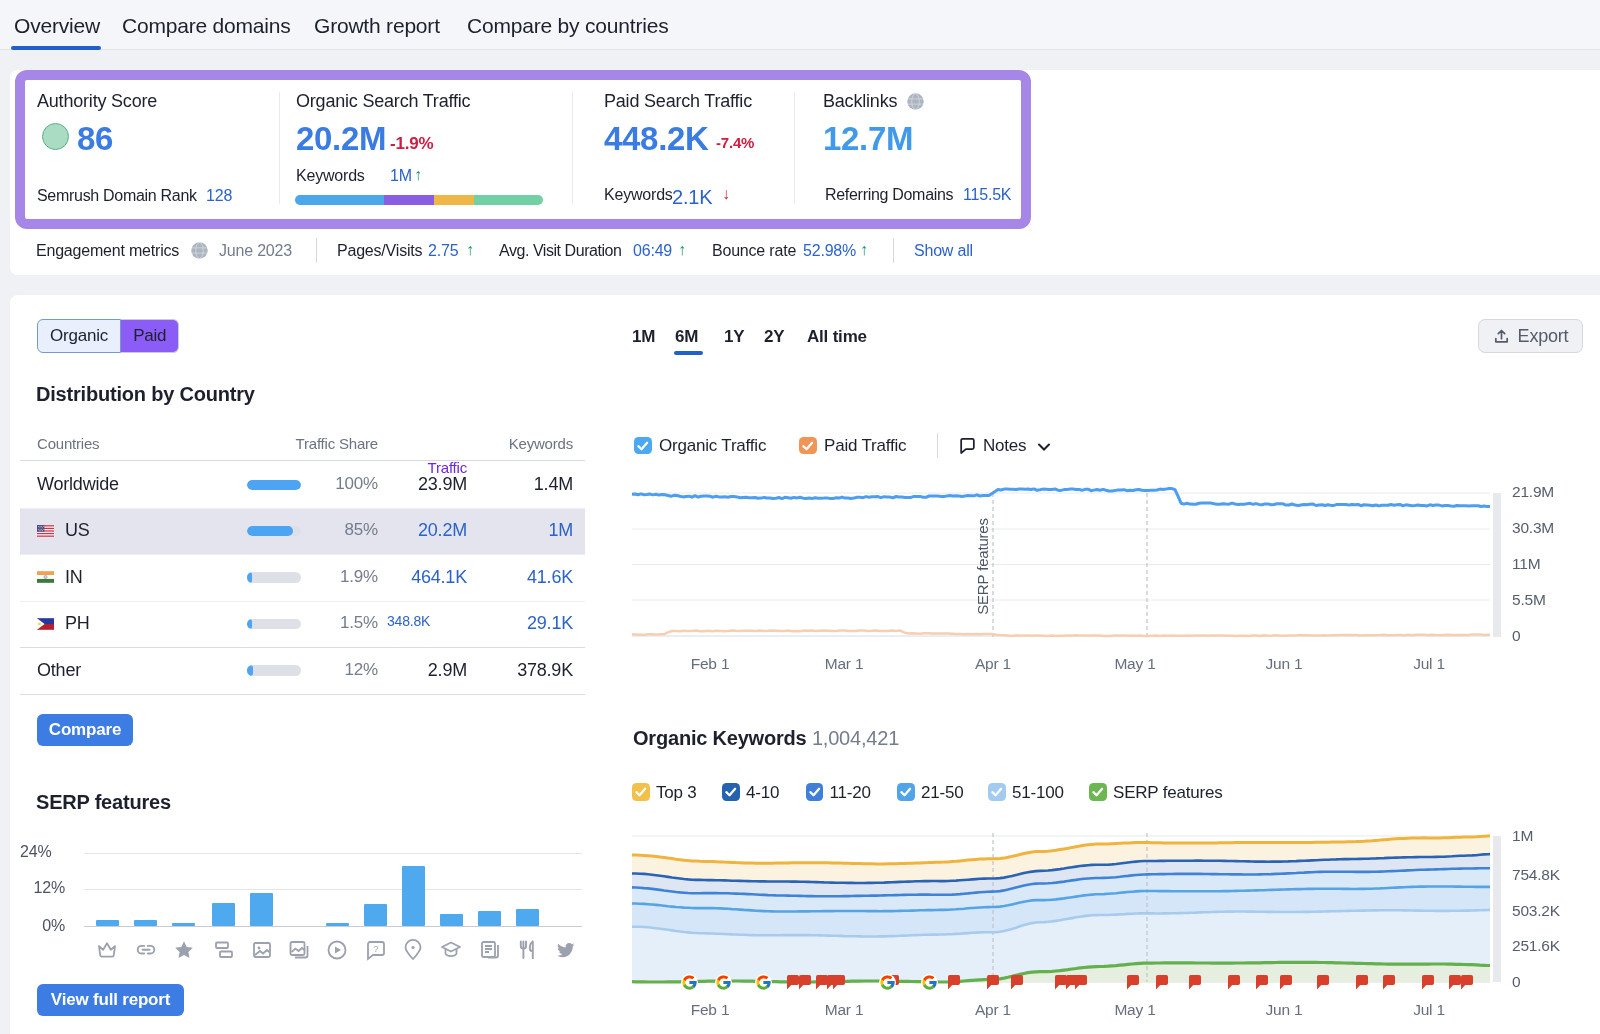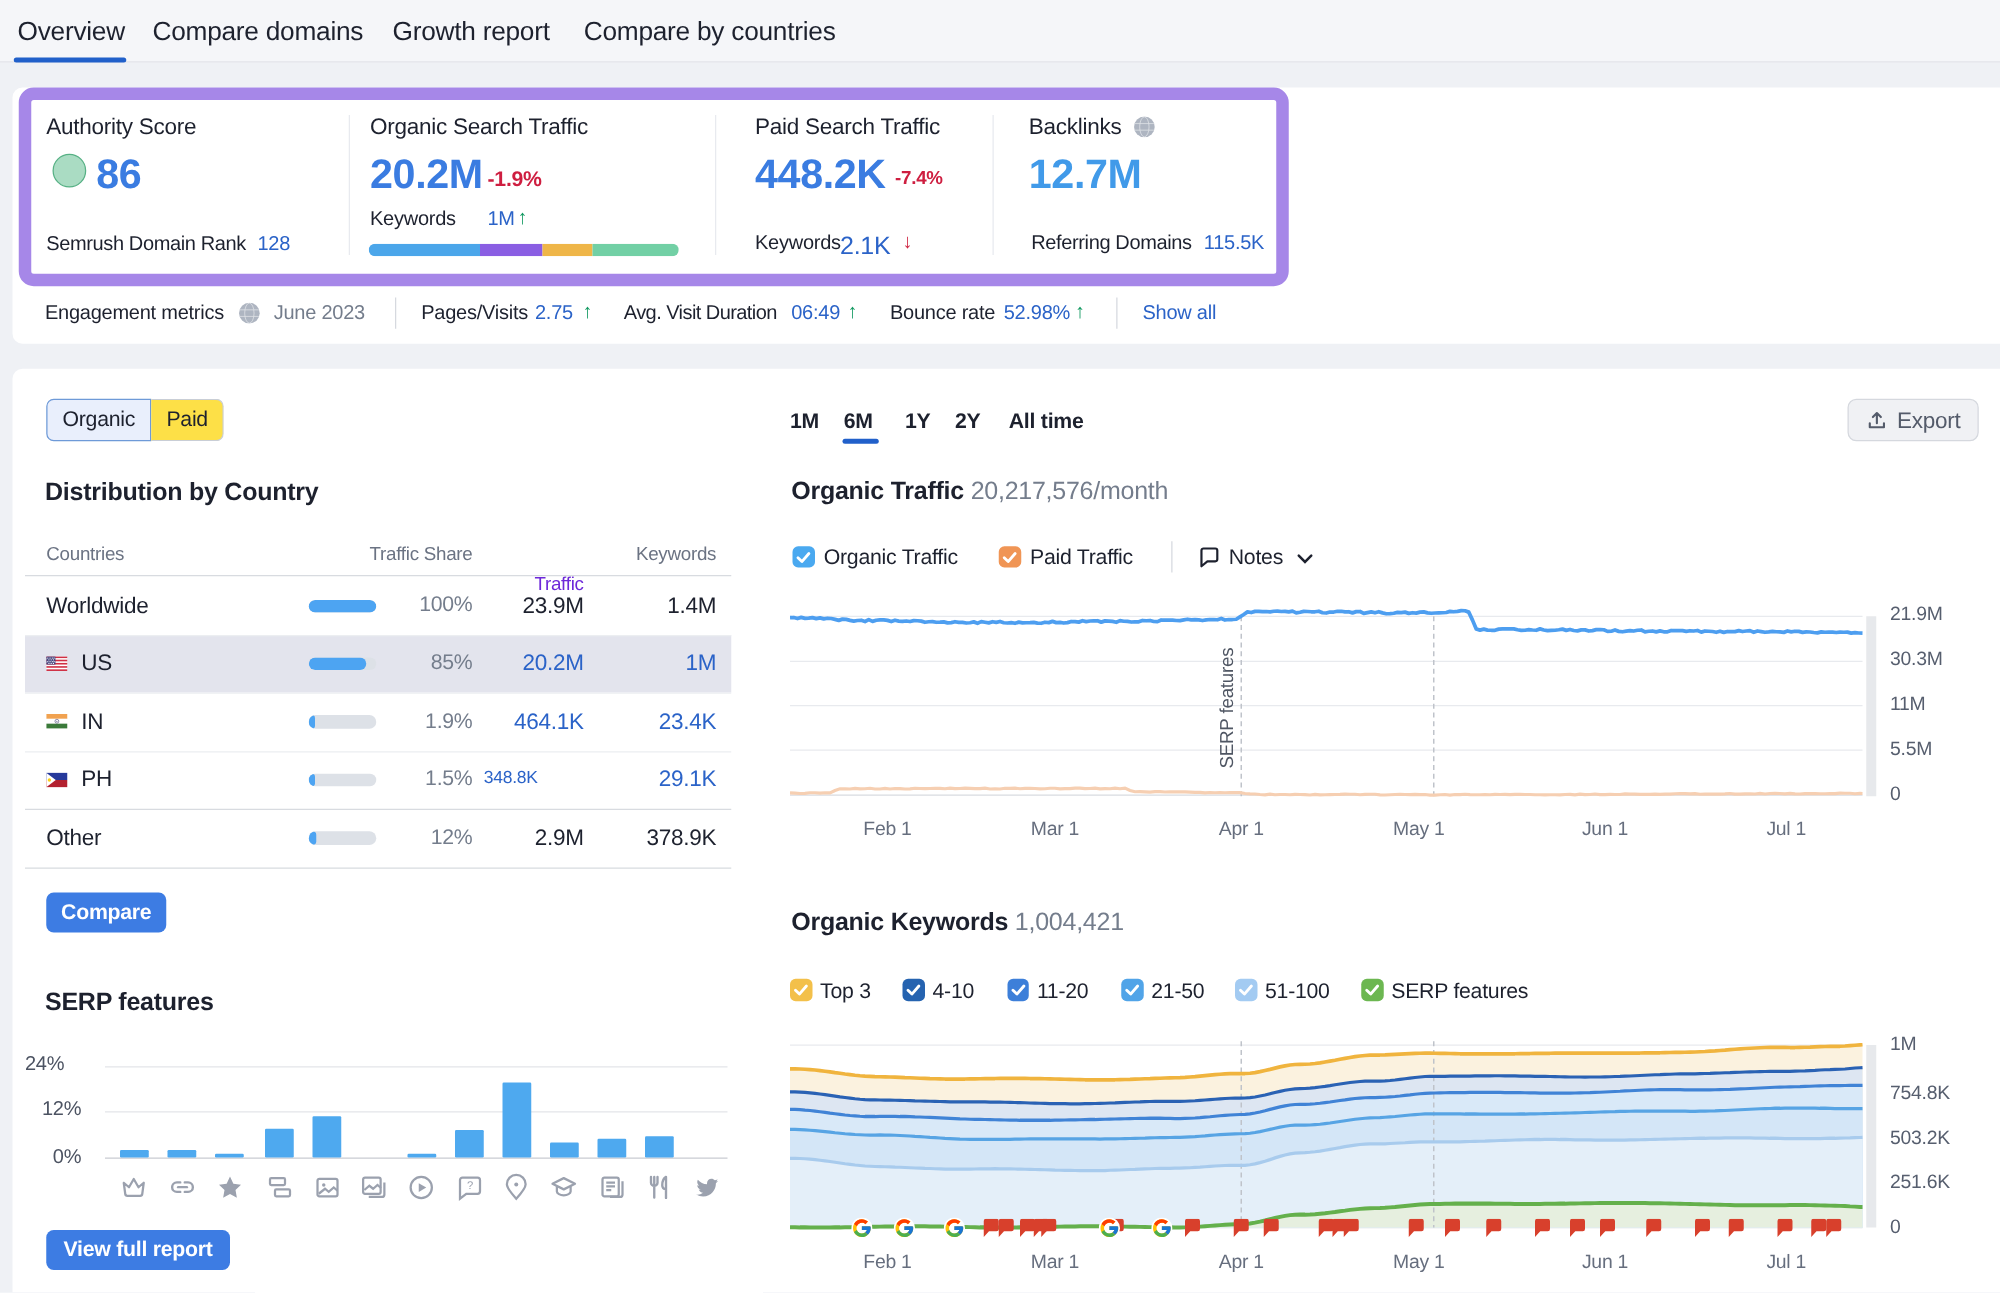--- a/index.html
+++ b/index.html
@@ -81,7 +81,7 @@
 <div class="abs" style="left:10px;top:295px;width:1590px;height:739px;background:#fff;border-radius:8px 0 0 0"></div>
 <div class="abs" style="left:37px;top:319px;display:flex;height:34px">
 <div style="padding:0 12px;background:#e9effc;border:1px solid #6e9ad8;border-radius:6px 0 0 6px;display:flex;align-items:center;font-size:17px;color:#1d212e">Organic</div>
-<div style="padding:0 12px;background:#fde047;border:1px solid #c9ced6;border-left:none;border-radius:0 6px 6px 0;display:flex;align-items:center;font-size:17px;color:#1d212e">Paid</div>
+<div style="padding:0 12px;background:#8b5cf6;border:1px solid #c9ced6;border-left:none;border-radius:0 6px 6px 0;display:flex;align-items:center;font-size:17px;color:#1d212e">Paid</div>
 </div>
 <div class="abs dark" style="left:36px;top:383px;font-size:20px;font-weight:700">Distribution by Country</div>
 <div class="abs" style="left:37px;top:435px;font-size:15px;color:#6b7383">Countries</div>

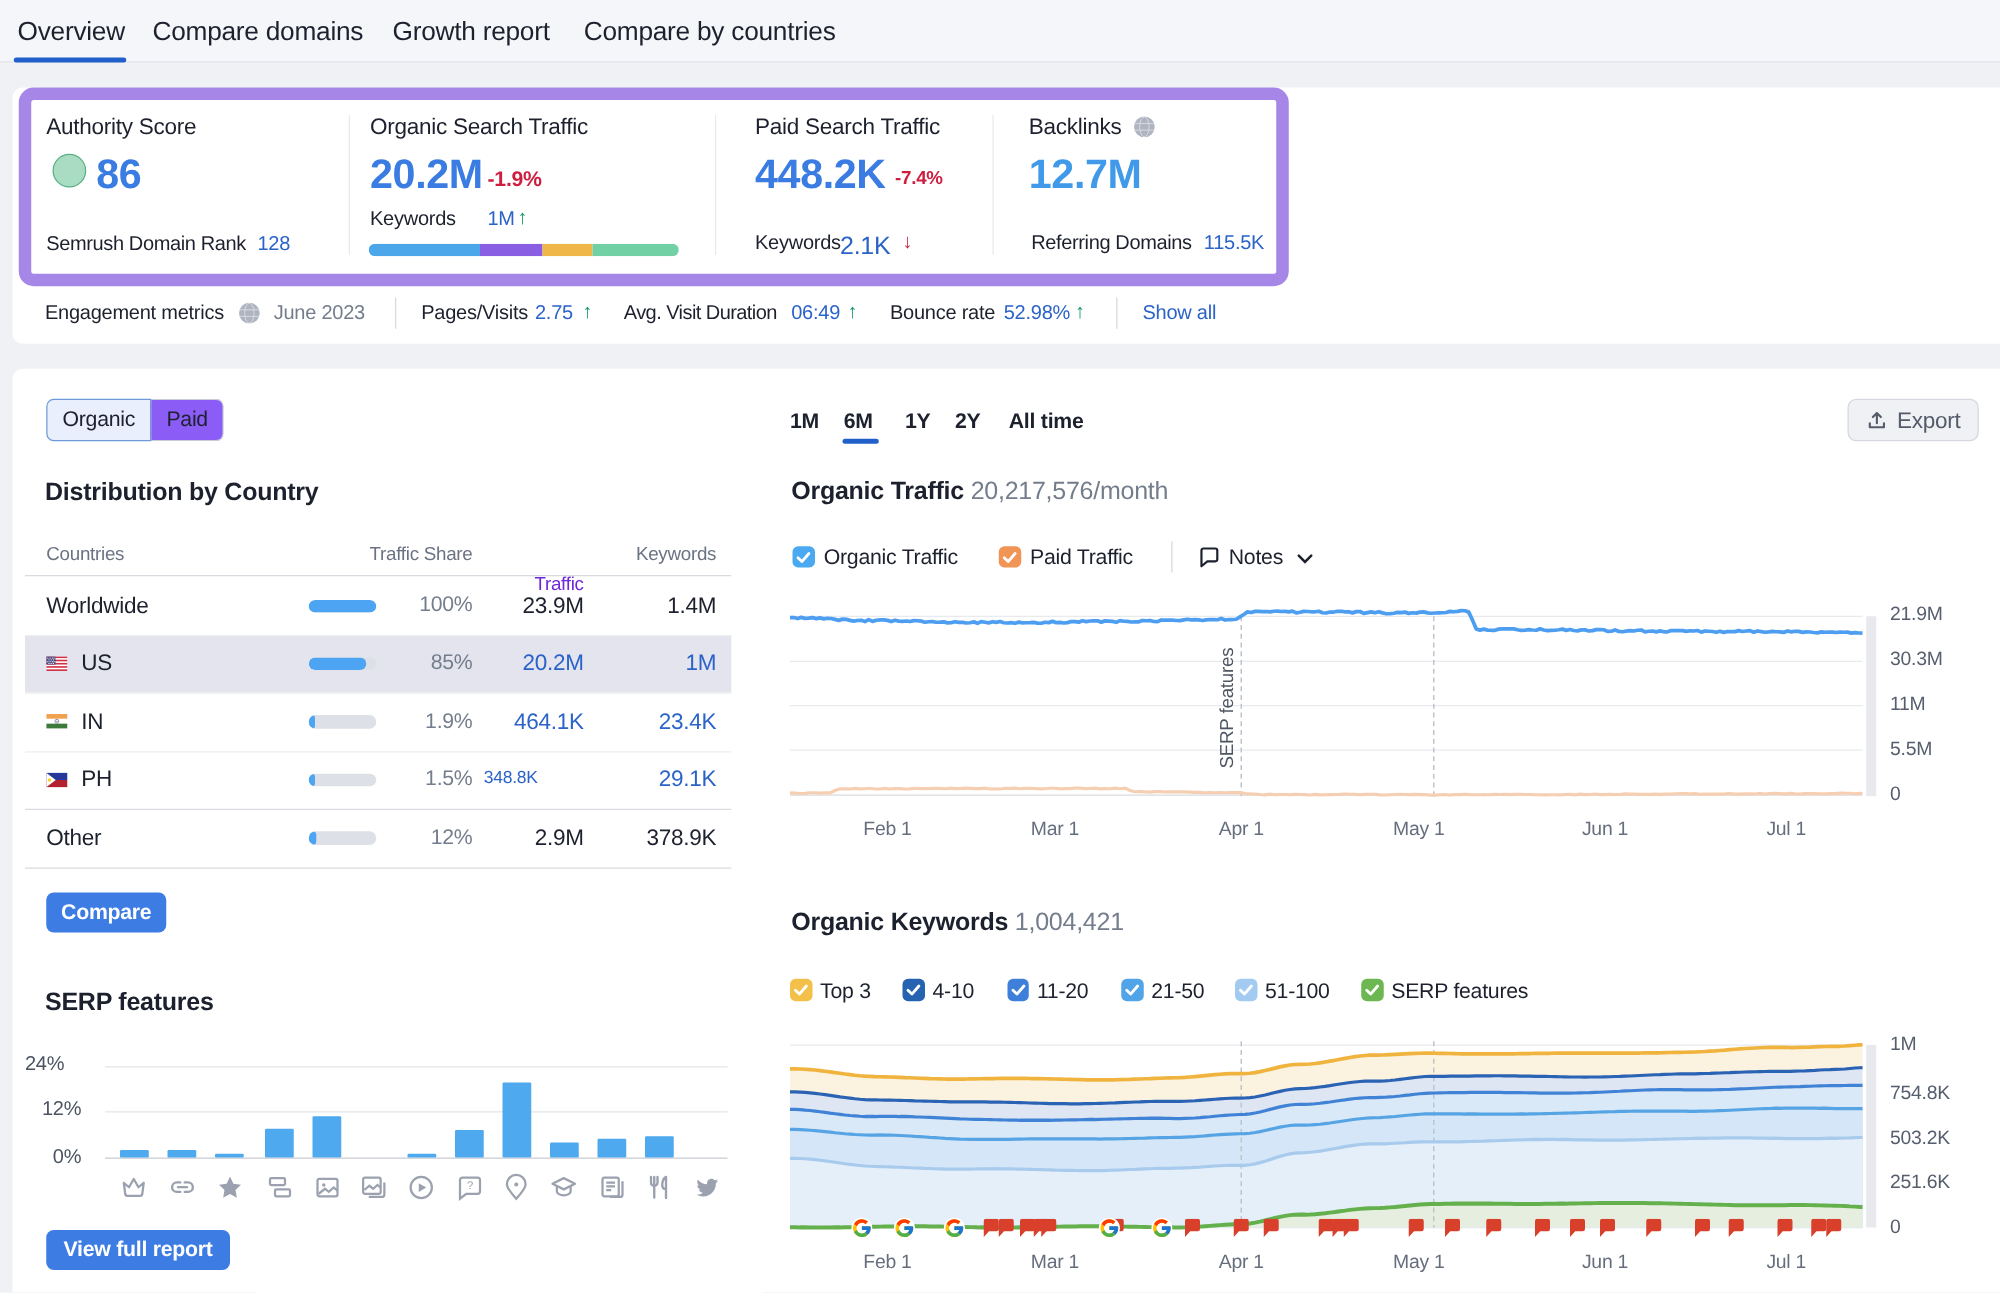--- a/index.html
+++ b/index.html
@@ -274,7 +274,6 @@
         <path d="M12 15 V3.5 M7.5 8 L12 3.5 L16.5 8"></path>
         <path d="M4 15 v4.5 h16 V15"></path>
       </svg>Export</div>
-<div class="abs dark" style="left:633px;top:382px;font-size:20px;font-weight:700">Organic Traffic <span style="font-weight:400;color:#747d8c">20,217,576/month</span></div>
 <div style="position:absolute;left:634px;top:436.5px;width:17.5px;height:17.5px;background:#4aa9f0;border-radius:4.5px"><svg width="17.5" height="17.5" viewBox="0 0 20 20">
         <path d="M5 10.5 L8.6 14 L15 6.6" fill="none" stroke="#fff" stroke-width="2.6" stroke-linecap="round" stroke-linejoin="round"></path>
       </svg></div>

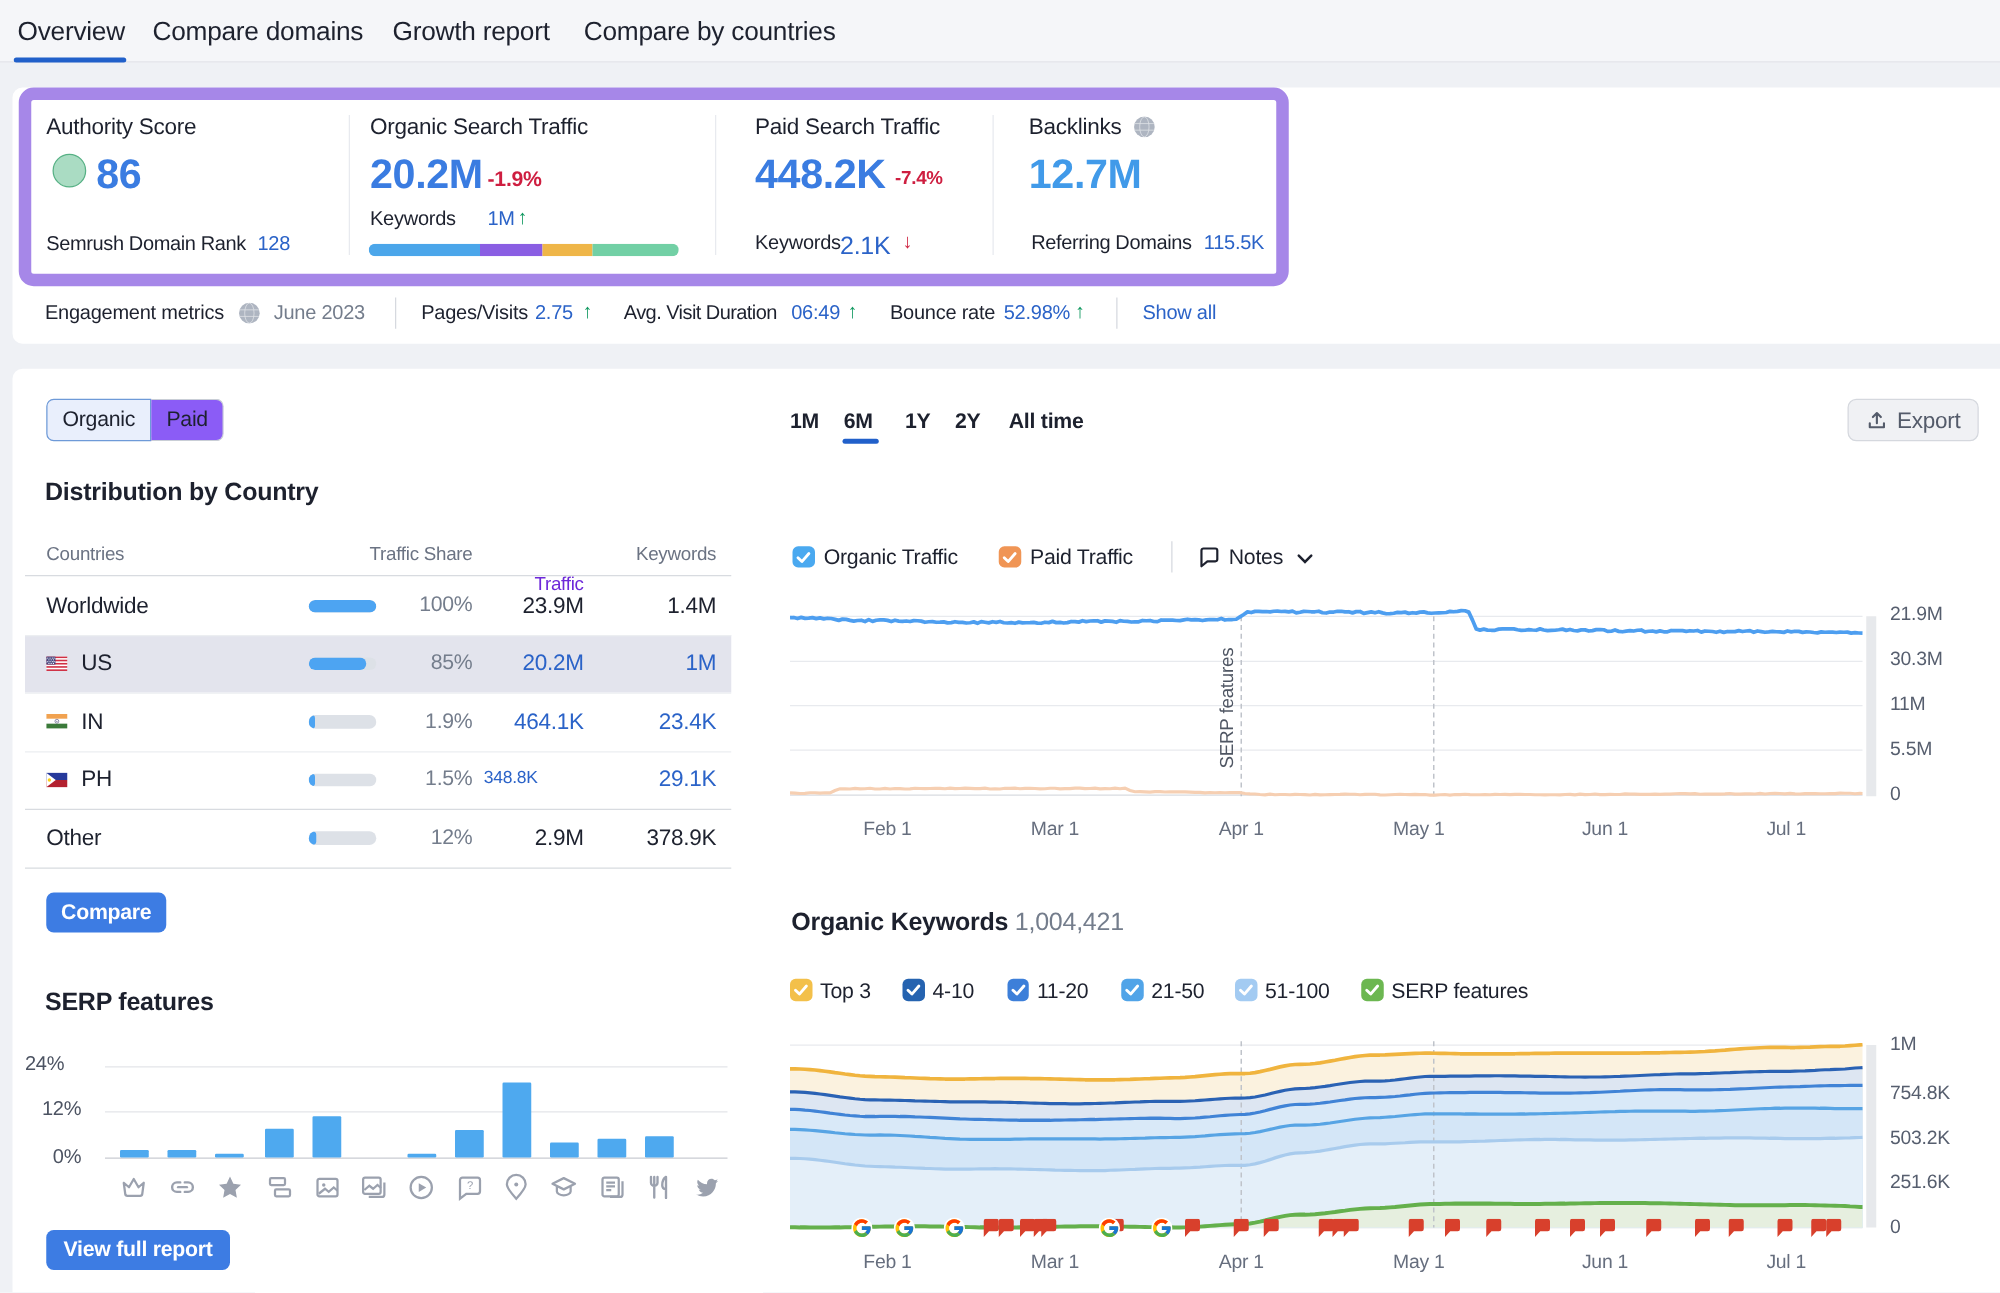--- a/index.html
+++ b/index.html
@@ -146,7 +146,7 @@
     </div>
 <div class="abs grey" style="left:308px;top:566.8px;width:70px;text-align:right;font-size:17px">1.9%</div>
 <div class="abs blue" style="left:387px;top:566.8px;width:80px;text-align:right;font-size:18px">464.1K</div>
-<div class="abs blue" style="left:473px;top:566.8px;width:100px;text-align:right;font-size:18px">23.4K</div>
+<div class="abs blue" style="left:473px;top:566.8px;width:100px;text-align:right;font-size:18px">41.6K</div>
 <div class="abs" style="left:20px;top:600.5px;width:565px;height:1px;background:#eceef1"></div>
 <svg width="17" height="12" viewBox="0 0 19 13" style="position:absolute;left:37px;top:617.75px">
       <rect width="19" height="6.5" fill="#26399b"></rect>

